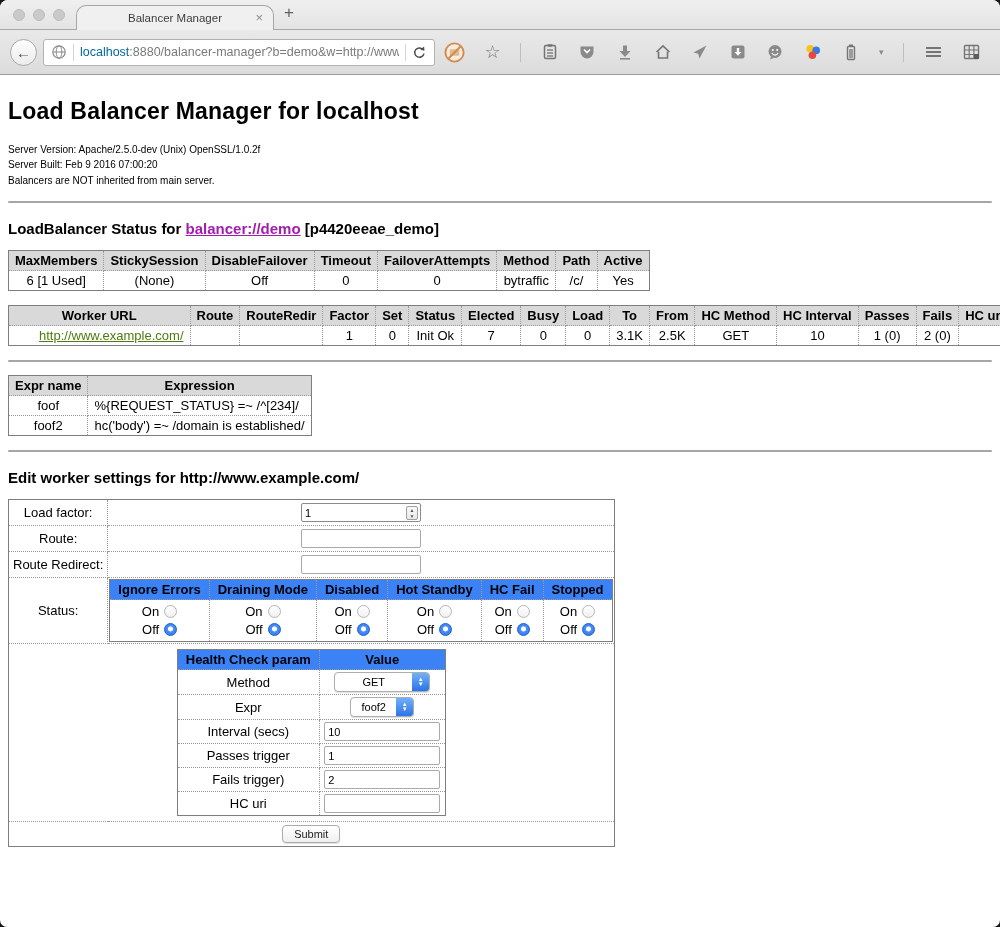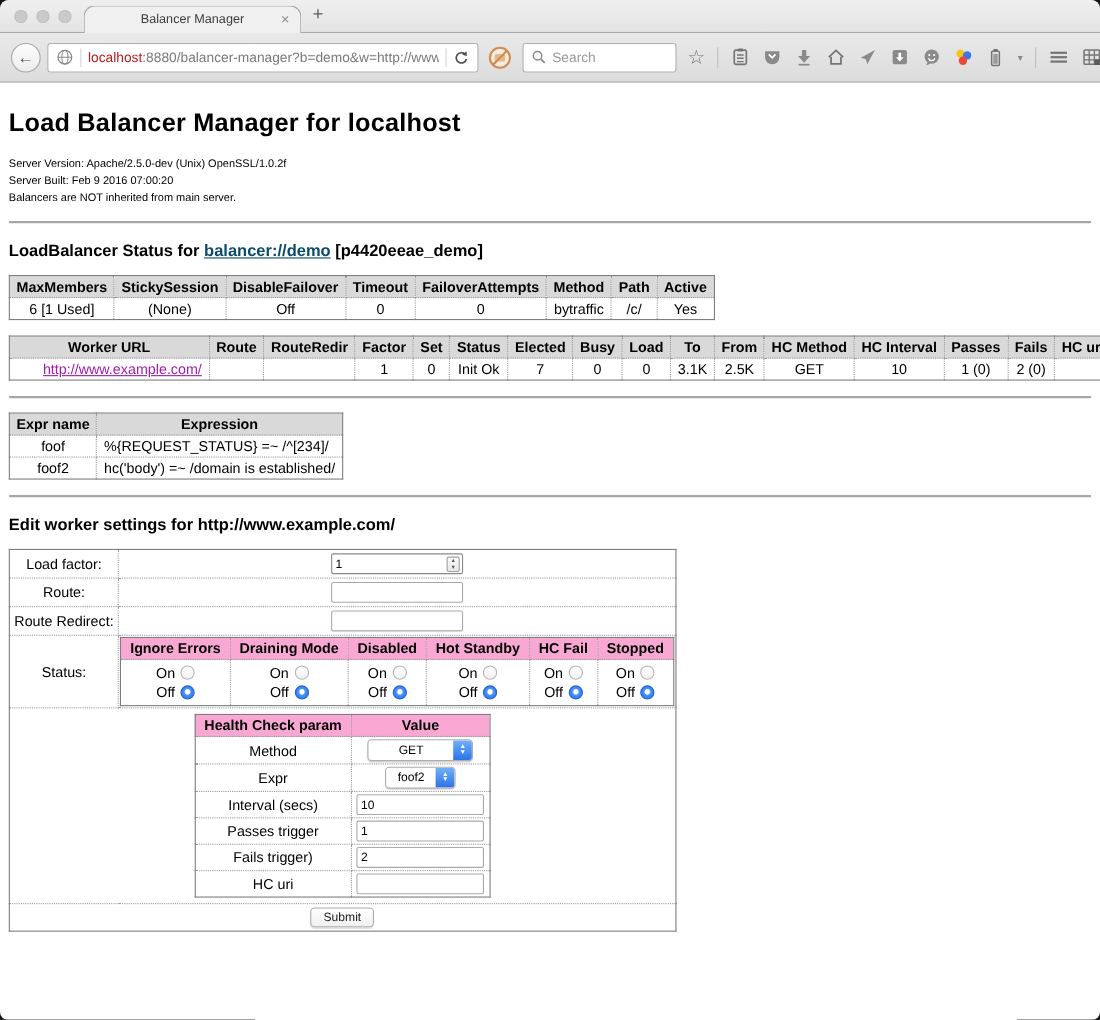--- a/index.html
+++ b/index.html
@@ -27,7 +27,7 @@
             display:flex; align-items:center; padding:0 7px; gap:6px; font-size:12.5px; flex:none; }
   .url-divider { width:1px; height:17px; background:#d4d4d4; flex:none; }
   .url-text { flex:1; white-space:nowrap; overflow:hidden; color:#7a7a7a; }
-  .url-host { color:#b91c1c; }
+  .url-host { color:#0369a1; }
   .iconbtn { display:flex; align-items:center; justify-content:center; flex:none; }
   .shield { margin-left:8px; }
   .searchbar { width:140px; height:27px; margin-left:9px; background:#fff; border:1px solid #b2b2b2; border-radius:3px;

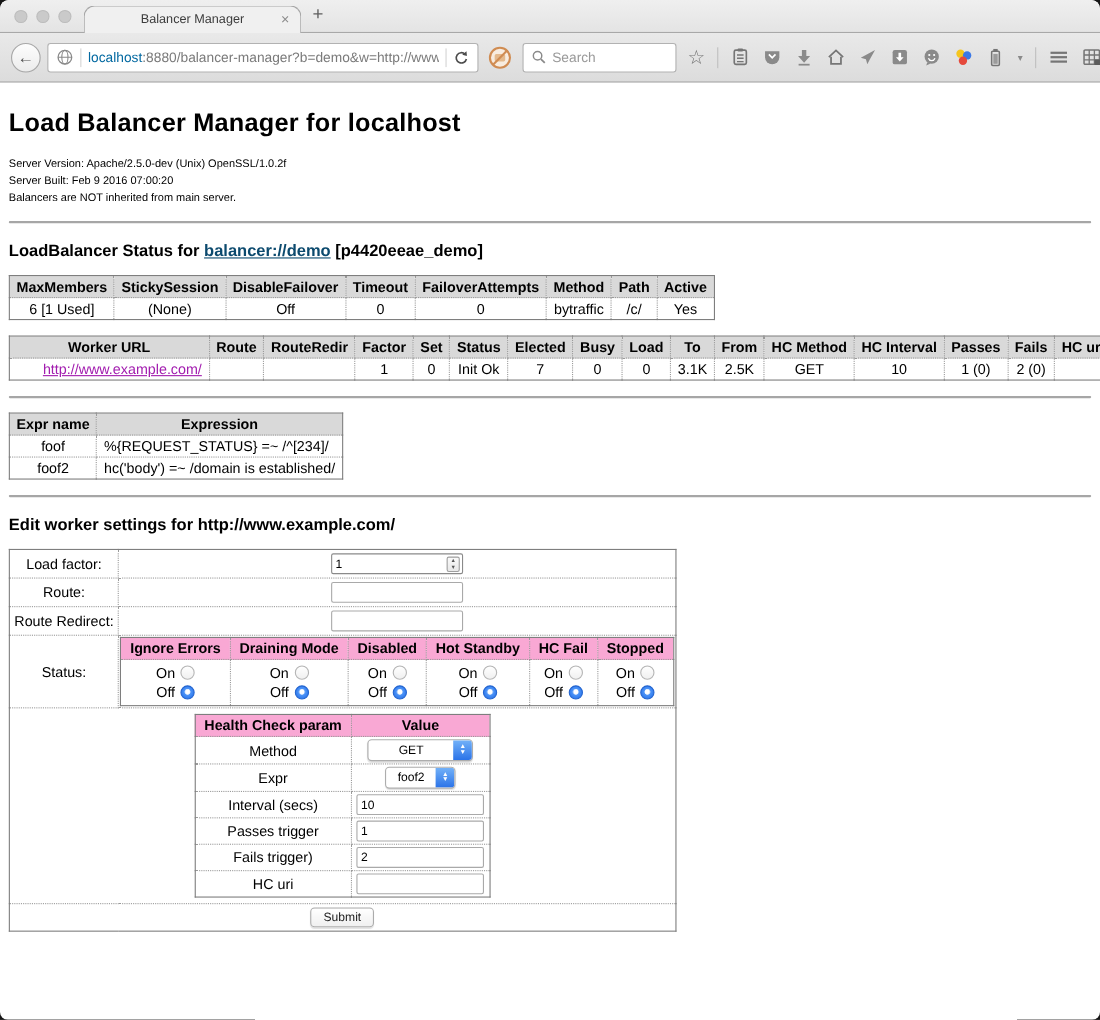--- a/index.html
+++ b/index.html
@@ -135,15 +135,6 @@
           <line x1="5.2" y1="18.8" x2="18.8" y2="5.2" stroke="#d08c52" stroke-width="2"></line>
         </svg>
     </span>
-    <div class="searchbar">
-      <span class="iconbtn">
-        <svg class="ico" width="14" height="14" viewBox="0 0 16 16">
-            <circle cx="6.5" cy="6.5" r="4.4" fill="none" stroke="#8a8a8a" stroke-width="1.5"></circle>
-            <line x1="10" y1="10" x2="14" y2="14" stroke="#8a8a8a" stroke-width="1.8"></line>
-          </svg>
-      </span>
-      <span>Search</span>
-    </div>
     <div class="tools">
       <span class="glyph-icon">☆</span>
       <span class="tool-sep"></span>

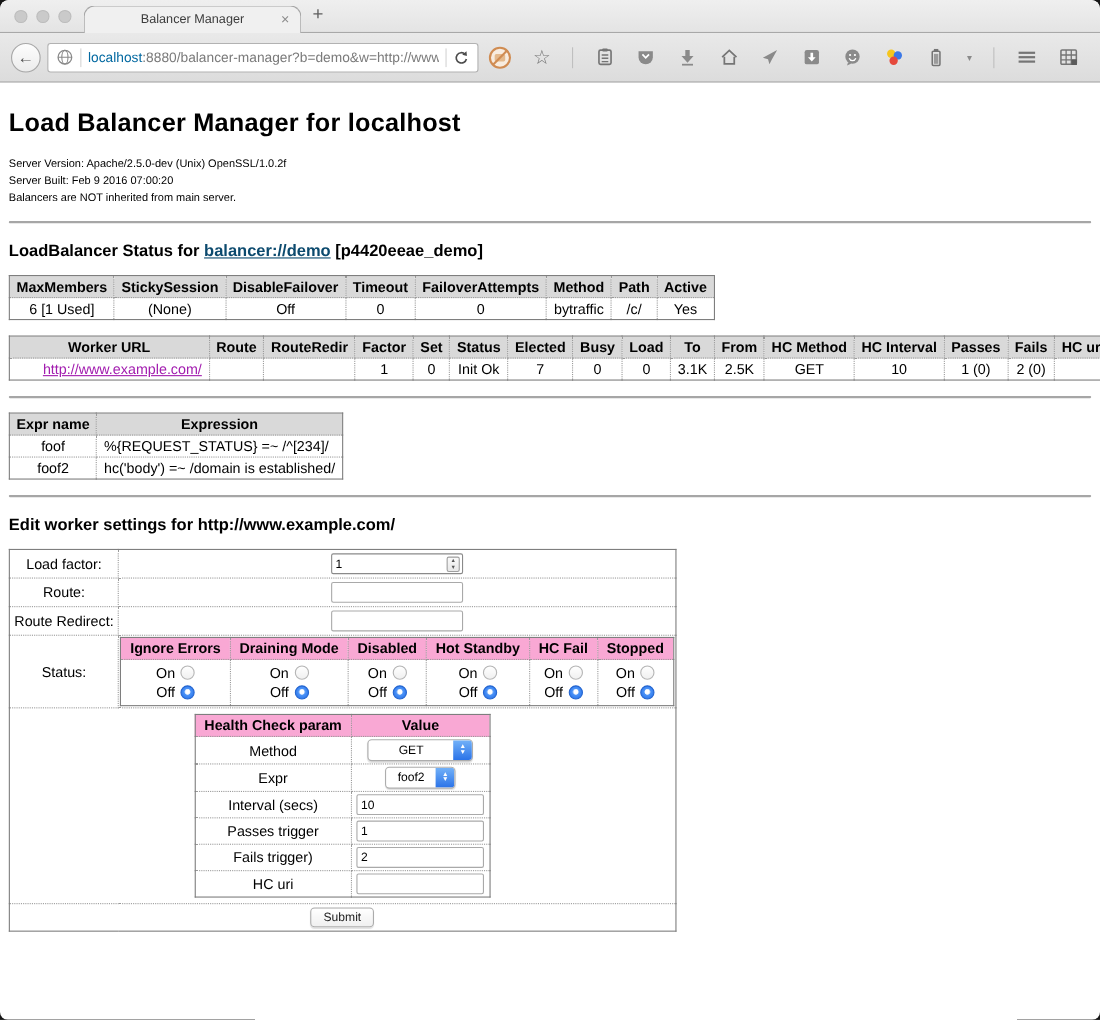--- a/index.html
+++ b/index.html
@@ -42,7 +42,7 @@
   .info-line { font-size:10px; line-height:15.4px; }
   hr { border:0; height:2px; background:#a6a6a6; border-radius:2px; margin:13px 0; }
   h3 { font-size:15px; margin:17px 0 13px 0; }
-  h3 a { color:#0c4a6e; }
+  h3 a { color:#a21caf; }
   a.worker-link { color:#a21caf;padding-left:24px; }
   table.tbl { border-collapse:collapse; font-size:13px; margin:0 0 14px 0; border:1px solid #7e7e7e; }
   .tbl th, .tbl td { border:1px dotted #9a9a9a; padding:2px 6px; text-align:center; white-space:nowrap; }

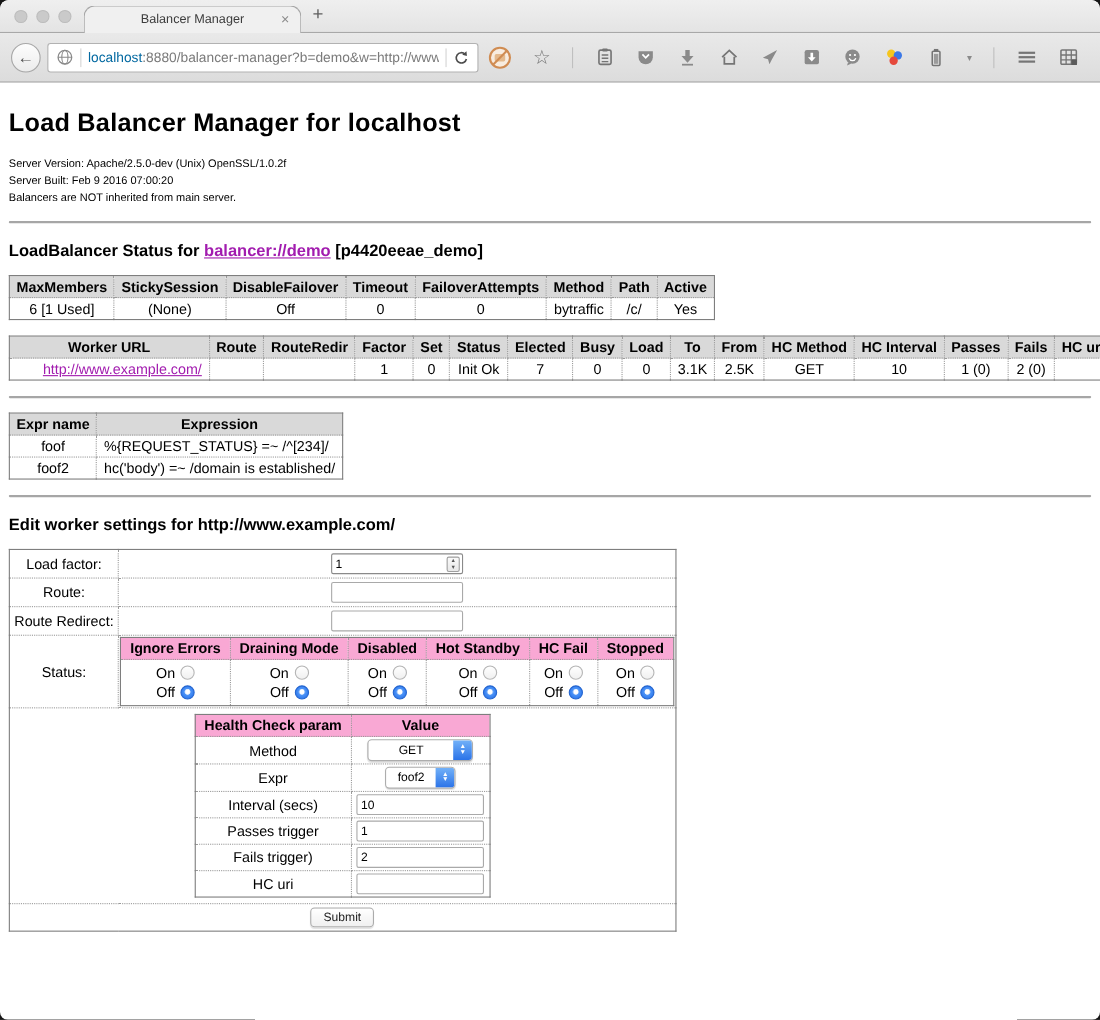--- a/index.html
+++ b/index.html
@@ -43,7 +43,7 @@
   hr { border:0; height:2px; background:#a6a6a6; border-radius:2px; margin:13px 0; }
   h3 { font-size:15px; margin:17px 0 13px 0; }
   h3 a { color:#a21caf; }
-  a.worker-link { color:#a21caf;padding-left:24px; }
+  a.worker-link { color:#4d7c0f;padding-left:24px; }
   table.tbl { border-collapse:collapse; font-size:13px; margin:0 0 14px 0; border:1px solid #7e7e7e; }
   .tbl th, .tbl td { border:1px dotted #9a9a9a; padding:2px 6px; text-align:center; white-space:nowrap; }
   .tbl th { background:#d9d9d9; font-weight:bold; }

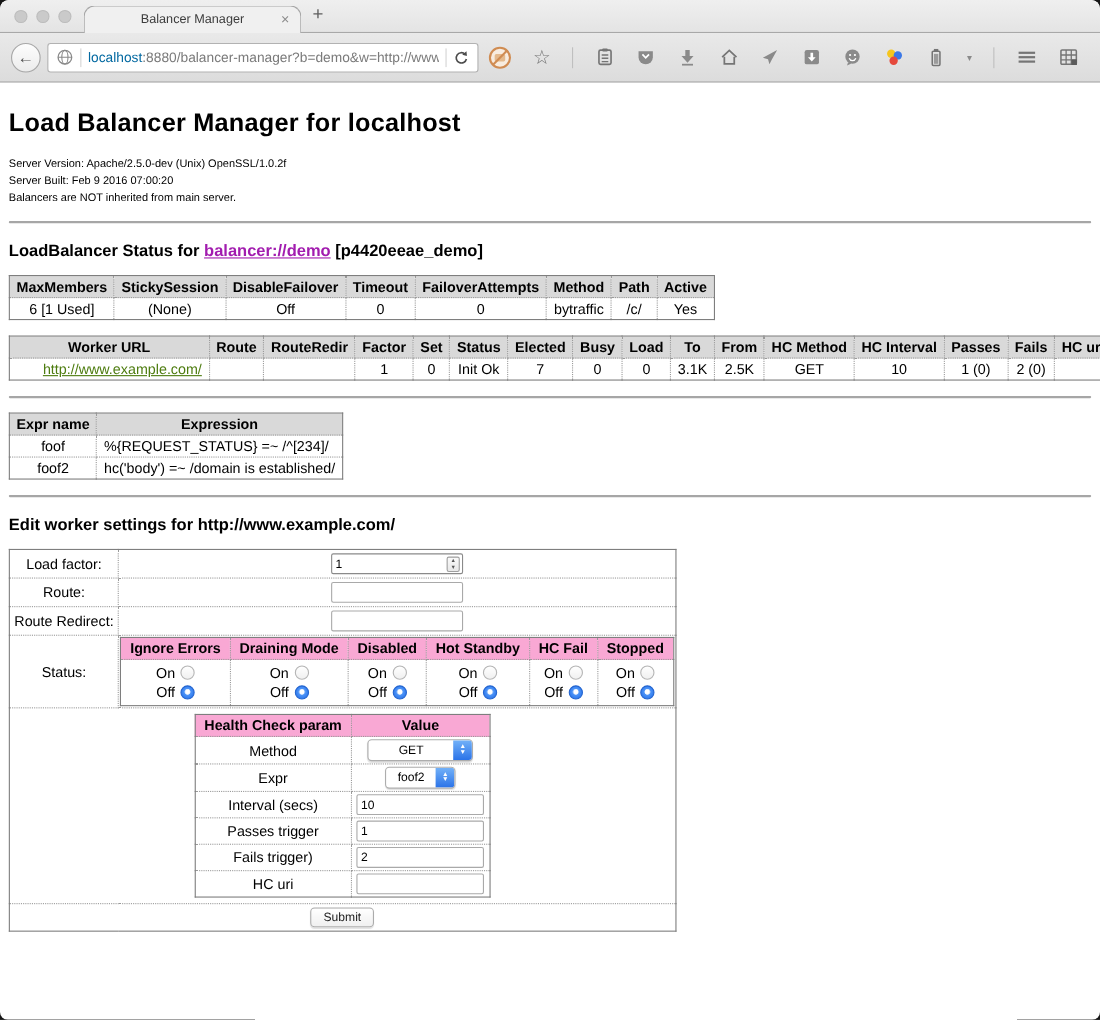--- a/index.html
+++ b/index.html
@@ -55,7 +55,7 @@
   .form-tbl td.lblcol { width:100px;margin-top:31px; }
   .inner-tbl { border-collapse:collapse; font-size:13px; border:1px solid #7e7e7e; }
   .inner-tbl th, .inner-tbl td { border:1px dotted #9a9a9a; padding:2px 8px; text-align:center; white-space:nowrap; }
-  .inner-tbl th { background:#f9a8d4; }
+  .inner-tbl th { background:#3b82f6; }
   .status-tbl { width:100%; }
   .hc-tbl { margin:2px auto; }
   .hc-tbl td.plabel { width:140px; }

